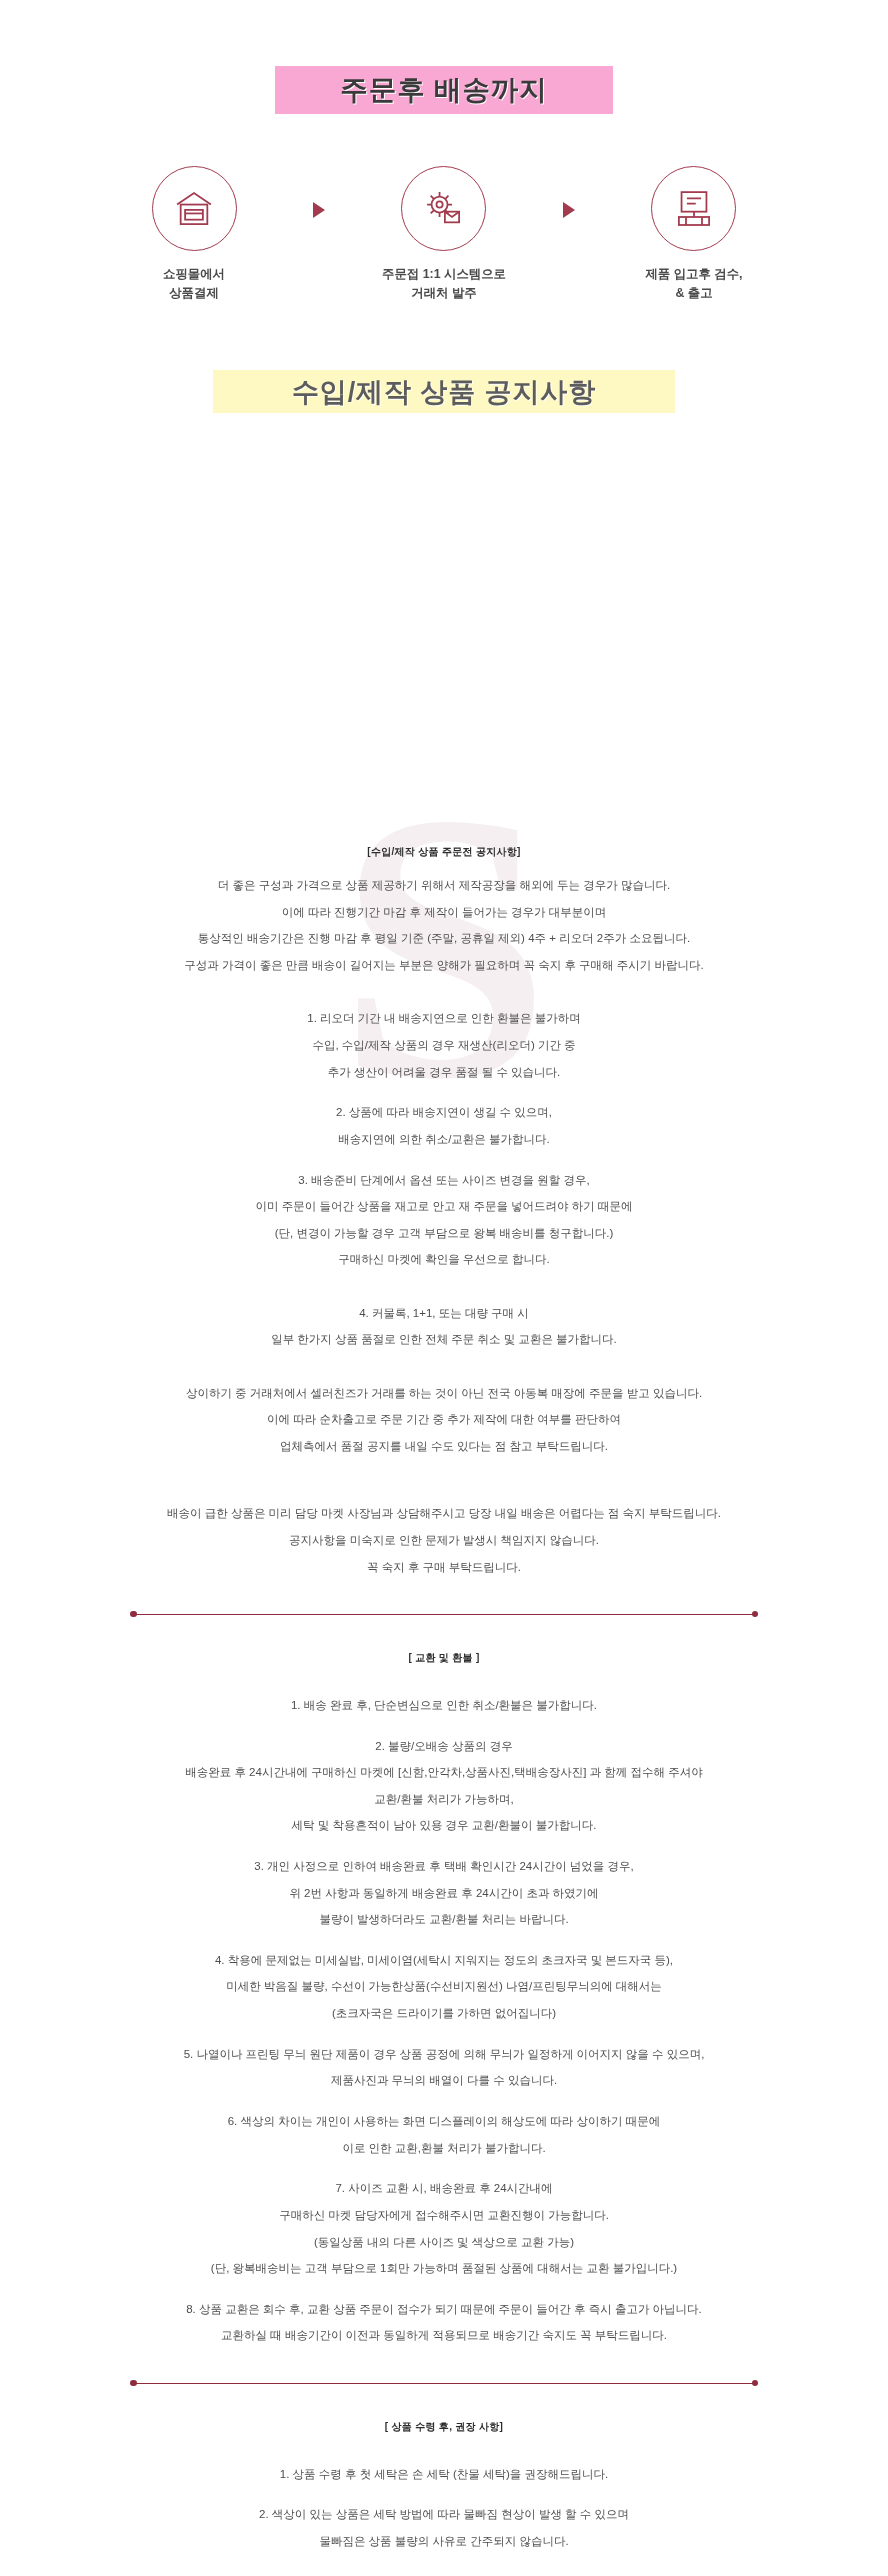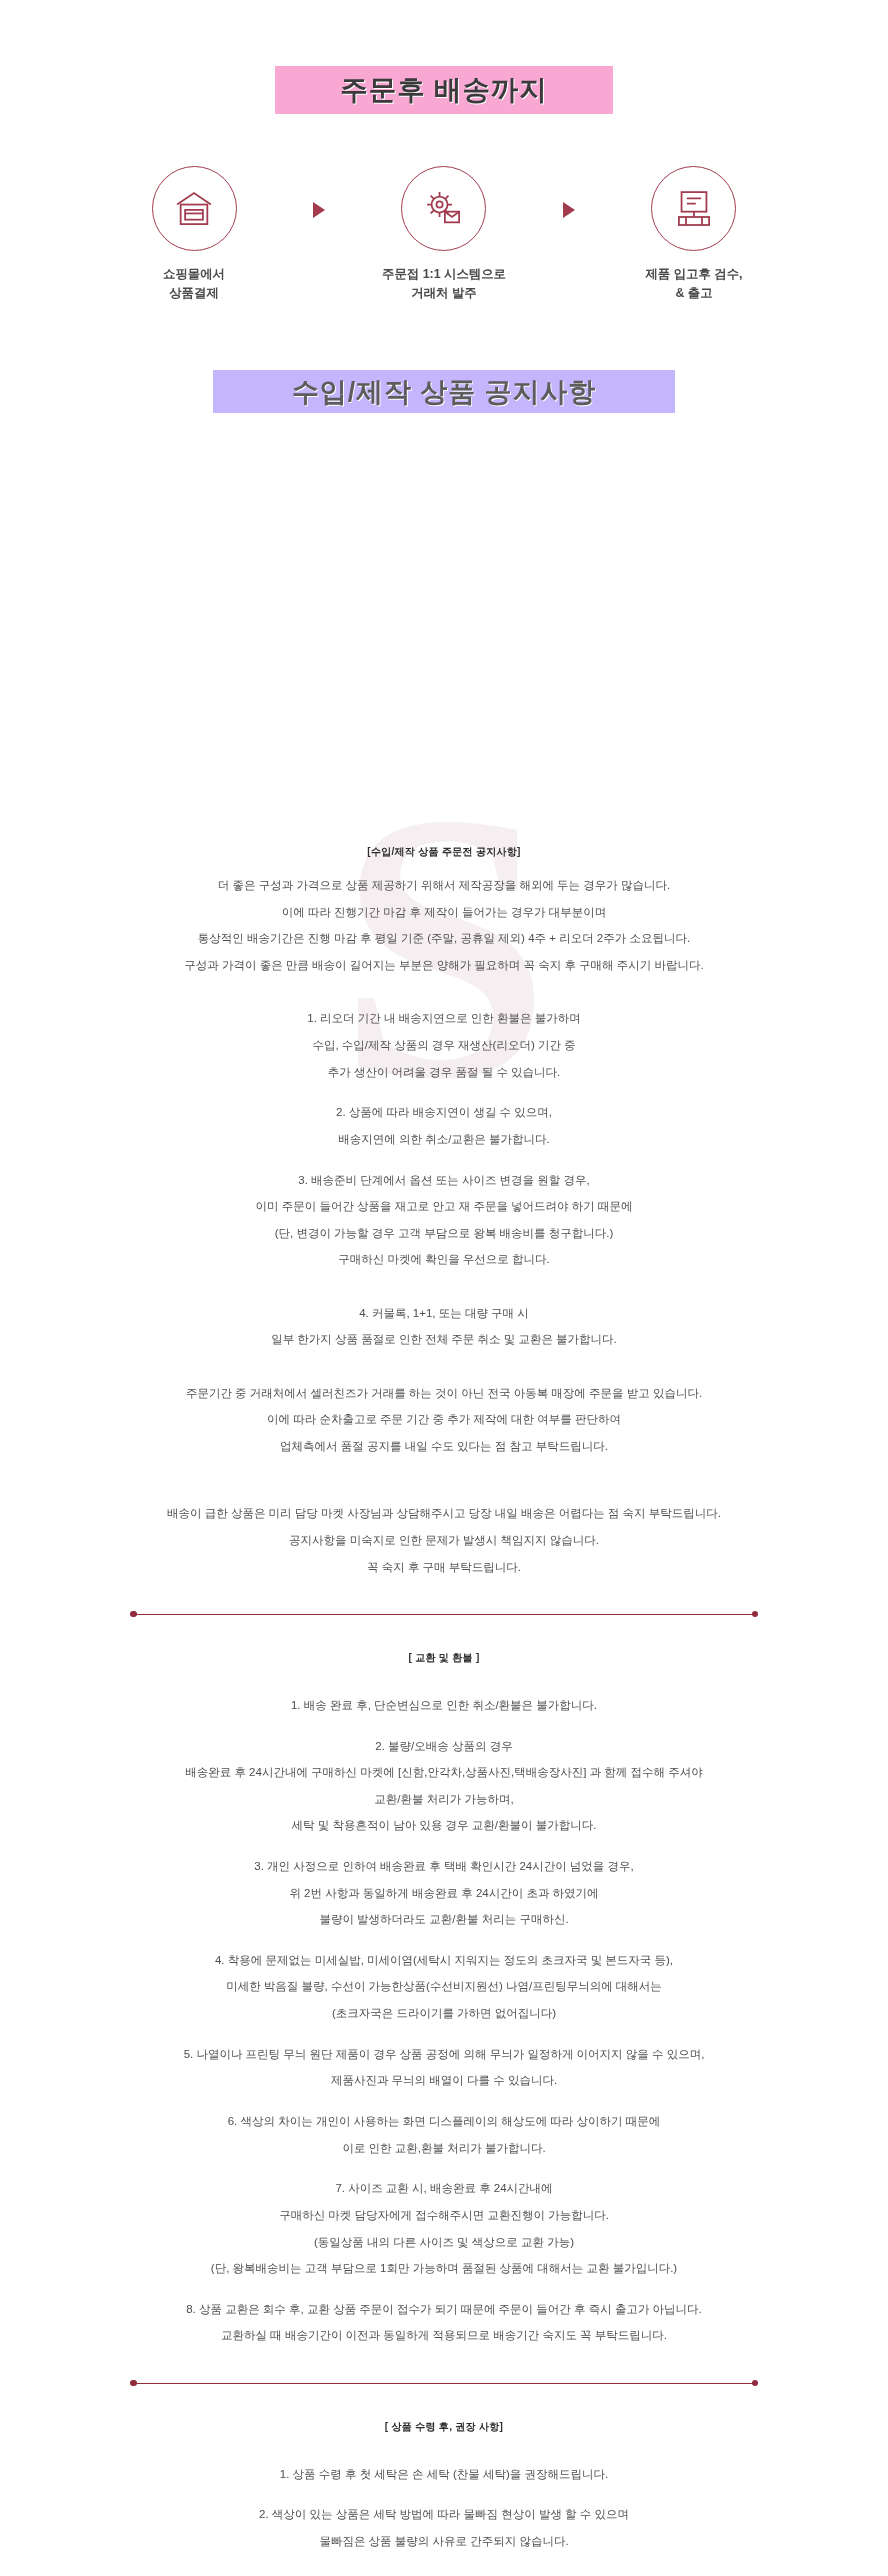--- a/index.html
+++ b/index.html
@@ -91,7 +91,7 @@
     margin: 68px auto 0;
     width: 462px;
     height: 43px;
-    background: #c4b5fd;
+    background: #fef9c3;
     display: flex;
     align-items: center;
     justify-content: center;

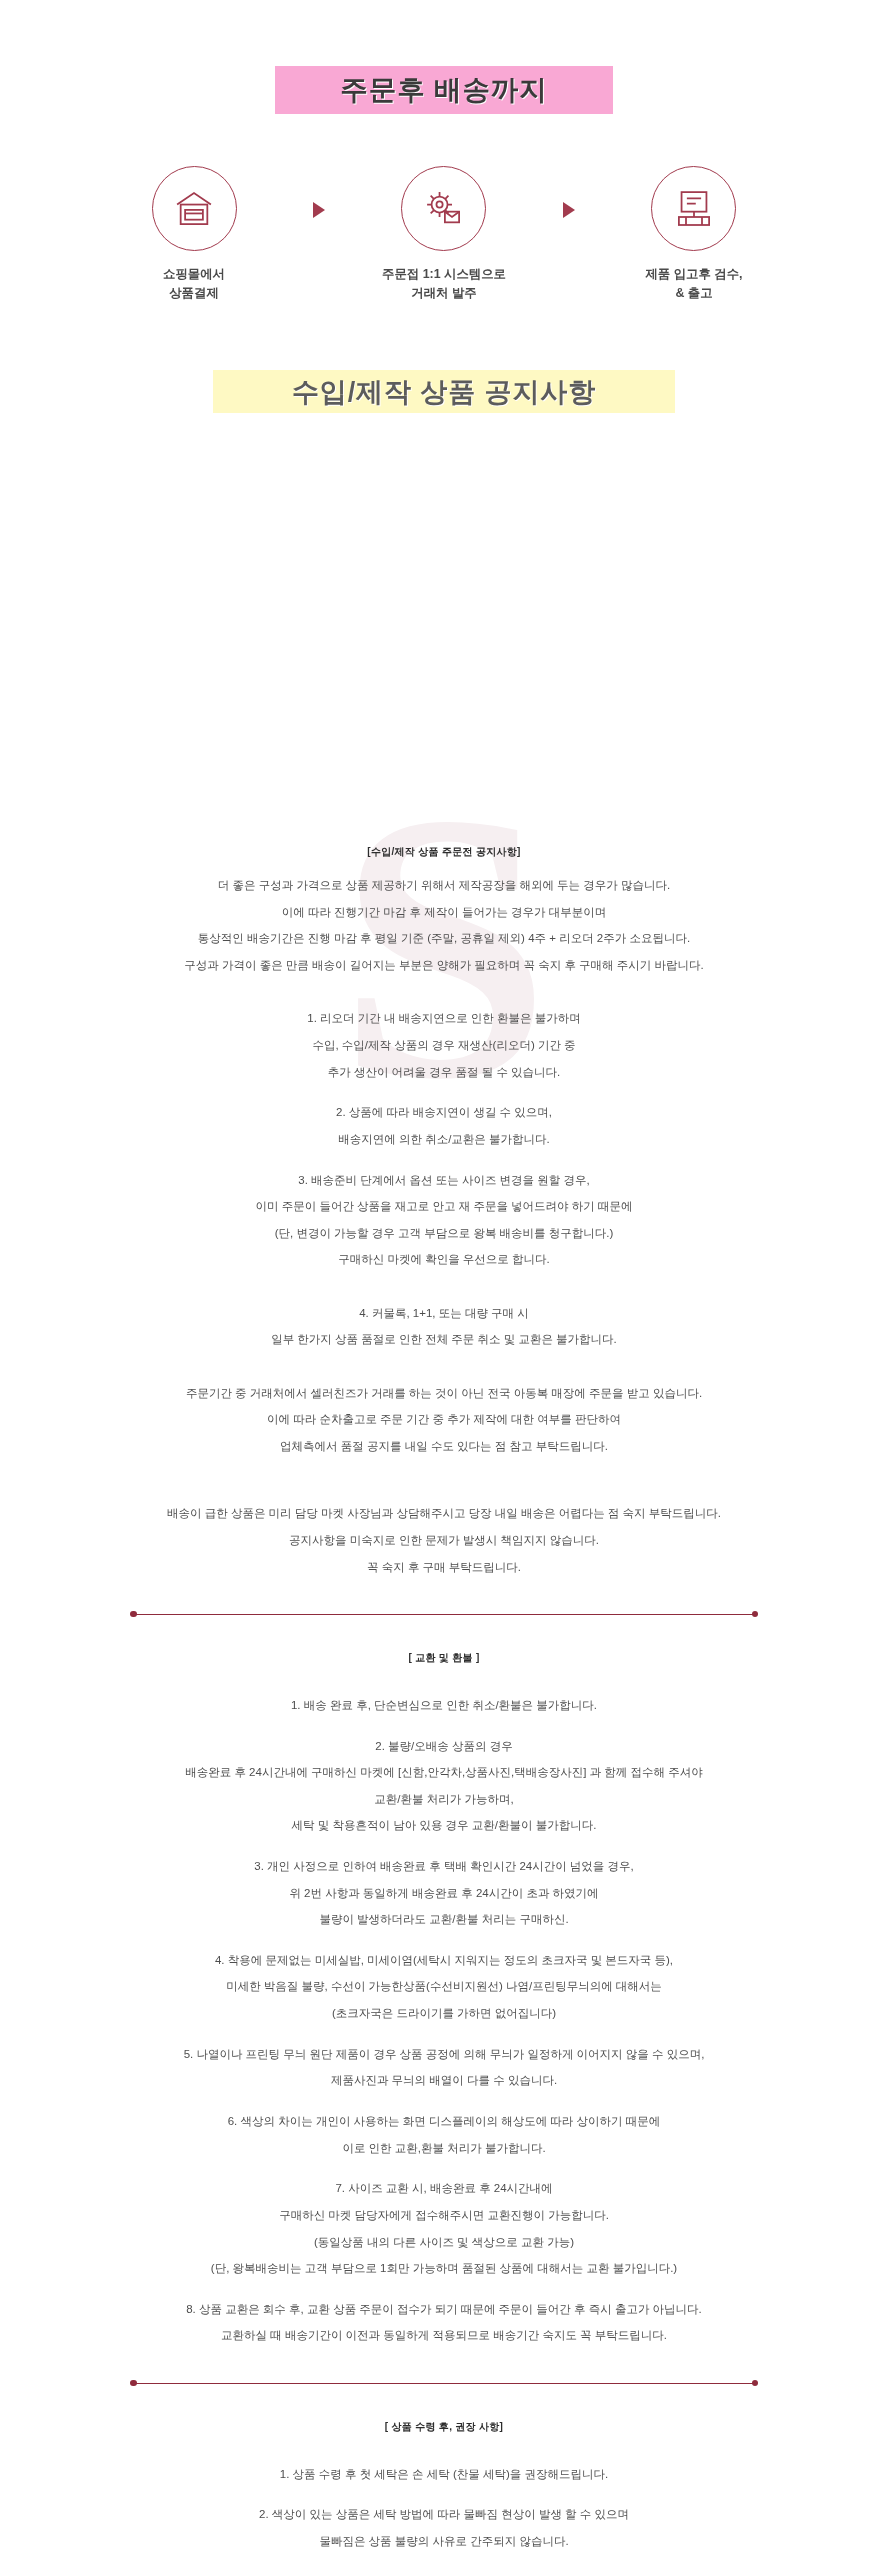--- a/index.html
+++ b/index.html
@@ -280,7 +280,7 @@
         </div>
       <div class="gap-m"></div>
       <div>
-          <p class="para">주문기간 중 거래처에서 셀러친즈가 거래를 하는 것이 아닌 전국 아동복 매장에 주문을 받고 있습니다.</p>
+          <p class="para">상이하기 중 거래처에서 셀러친즈가 거래를 하는 것이 아닌 전국 아동복 매장에 주문을 받고 있습니다.</p>
           <p class="para red">이에 따라 순차출고로 주문 기간 중 추가 제작에 대한 여부를 판단하여</p>
           <p class="para red">업체측에서 품절 공지를 내일 수도 있다는 점 참고 부탁드립니다.</p>
         </div>

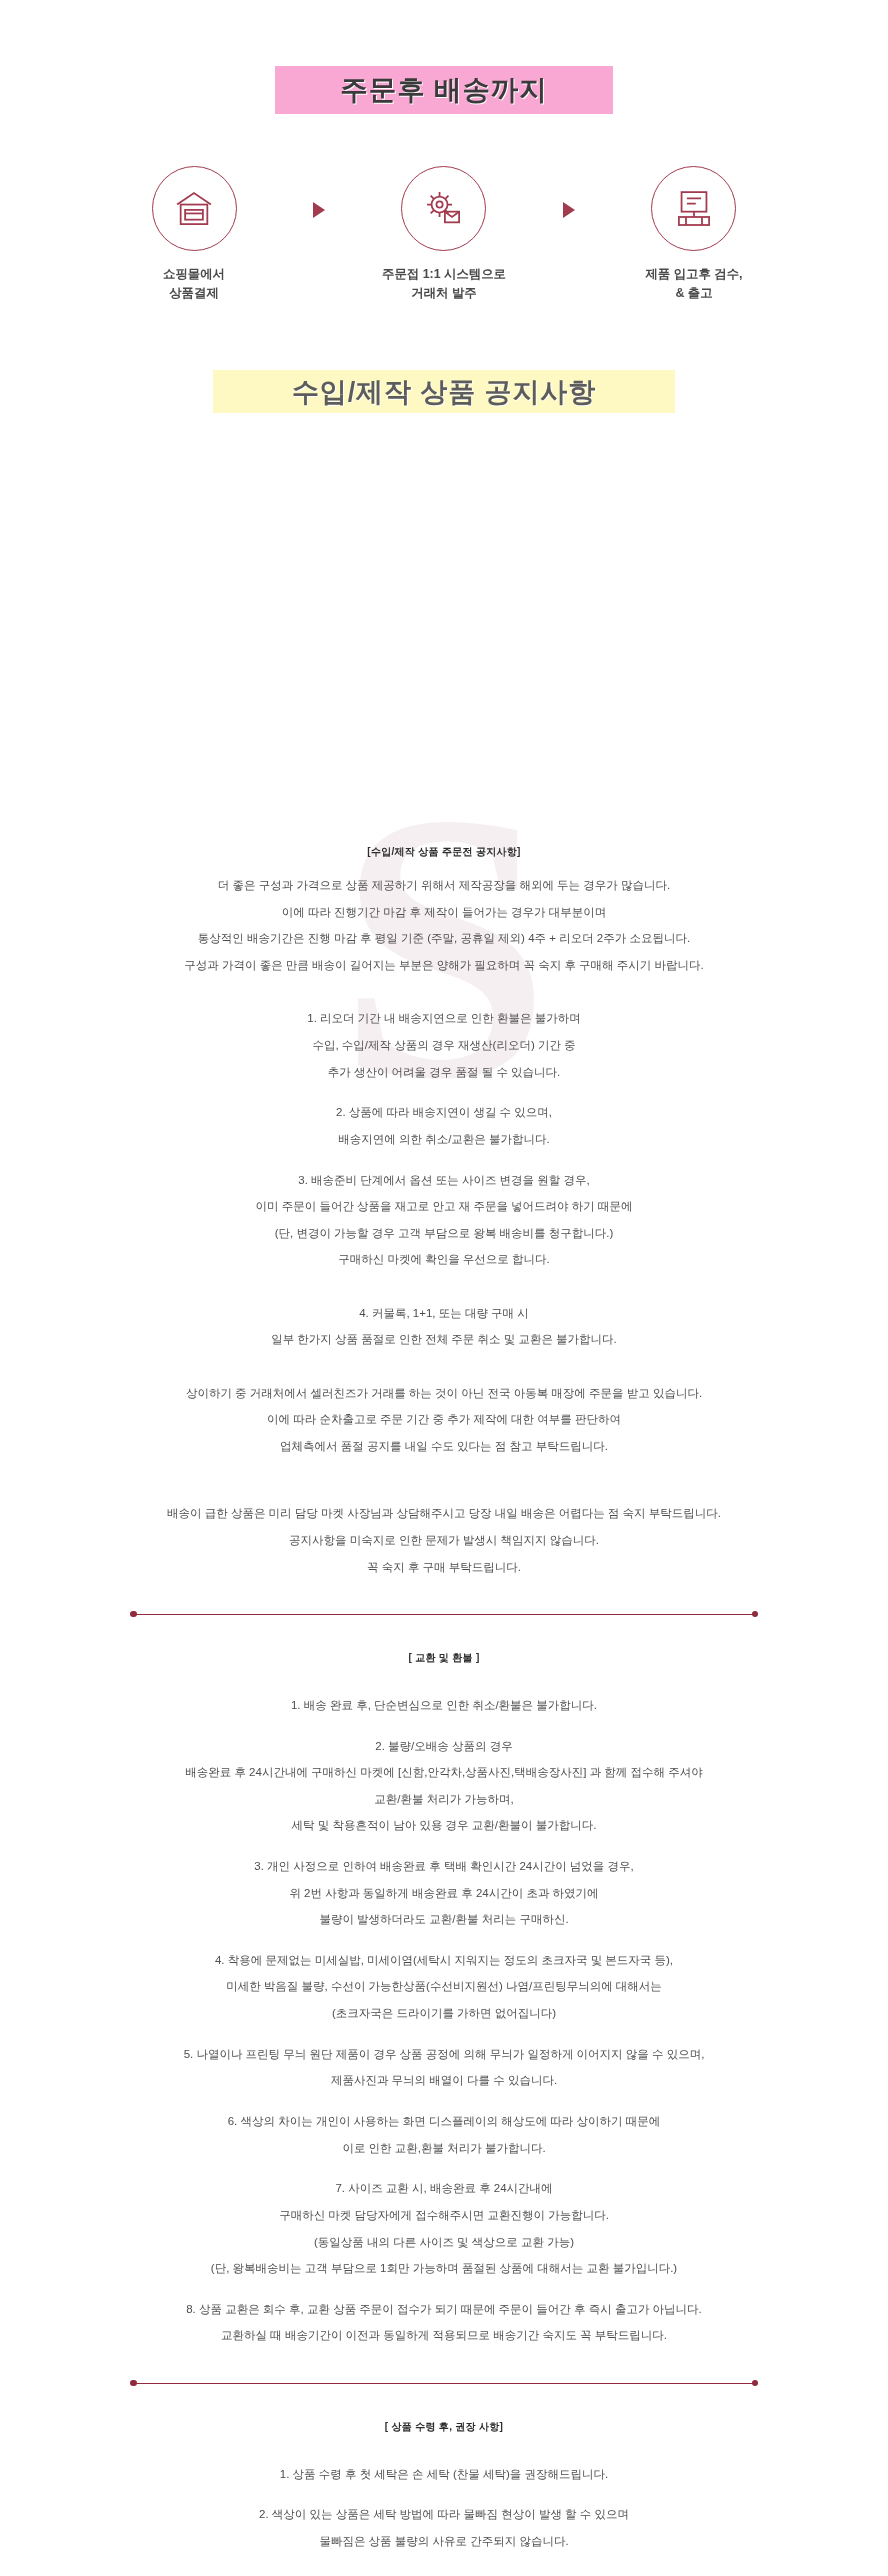--- a/index.html
+++ b/index.html
@@ -310,7 +310,7 @@
           <div style="margin-top: 19.5px;">
             <p class="para">3. 개인 사정으로 인하여 배송완료 후 택배 확인시간 24시간이 넘었을 경우,</p>
             <p class="para red">위 2번 사항과 동일하게 배송완료 후 24시간이 초과 하였기에</p>
-            <p class="para">불량이 발생하더라도 교환/환불 처리는 구매하신.</p>
+            <p class="para">불량이 발생하더라도 교환/환불 처리는 바랍니다.</p>
           </div>
           <div style="margin-top: 19.5px;">
             <p class="para">4. 착용에 문제없는 미세실밥, 미세이염(세탁시 지워지는 정도의 초크자국 및 본드자국 등),</p>

